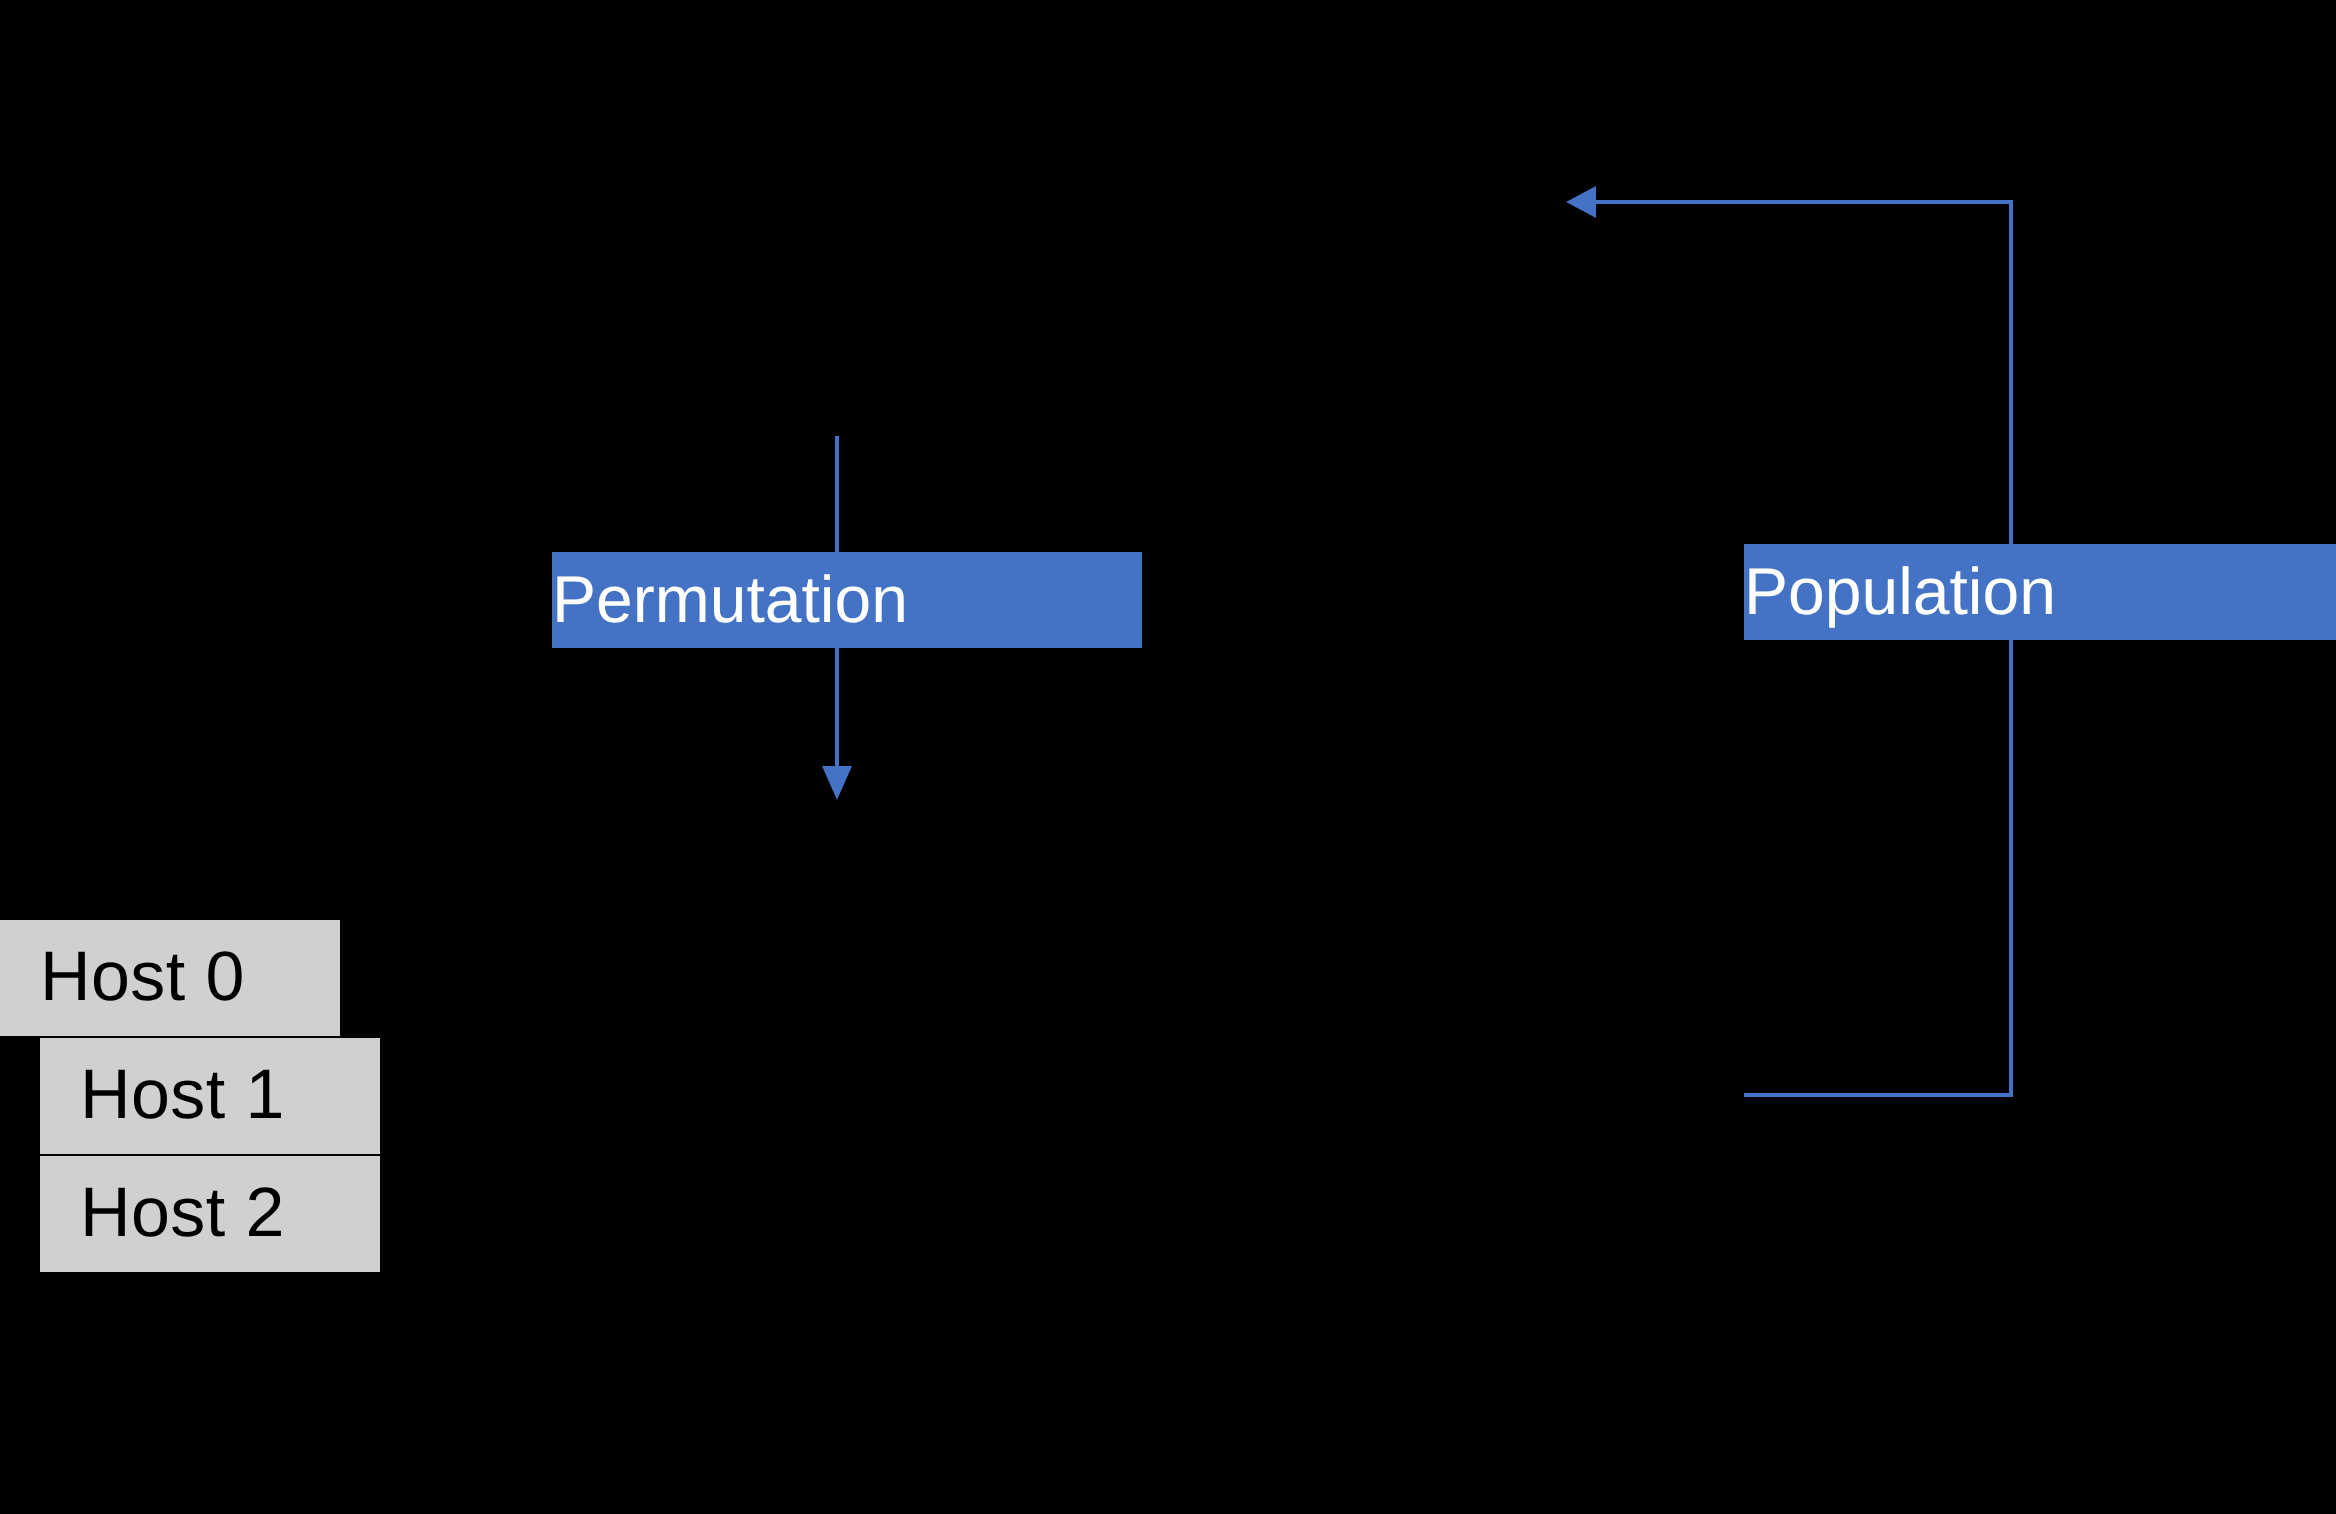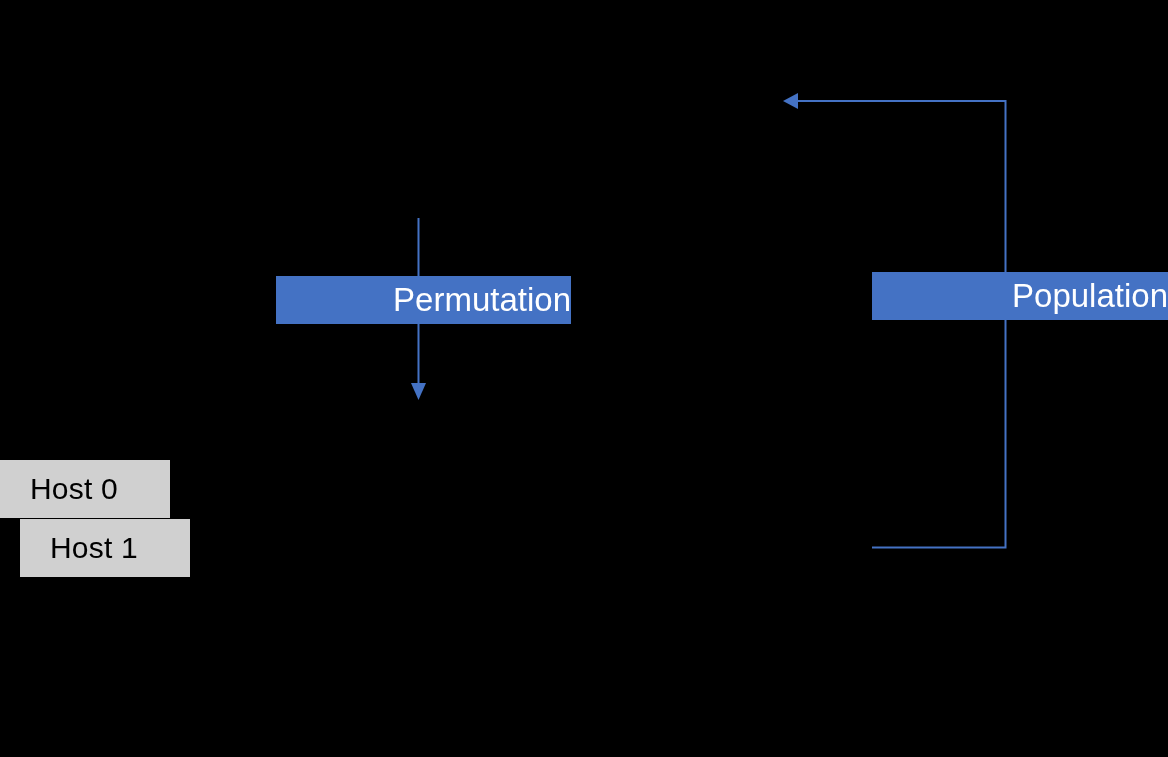--- a/index.html
+++ b/index.html
@@ -51,7 +51,7 @@
     box-sizing: border-box;
     background: #4472C4;
     color: #FFFFFF;
-    text-align: right;
+    text-align: left;
     white-space: nowrap;
     font-size: 33px;
   }

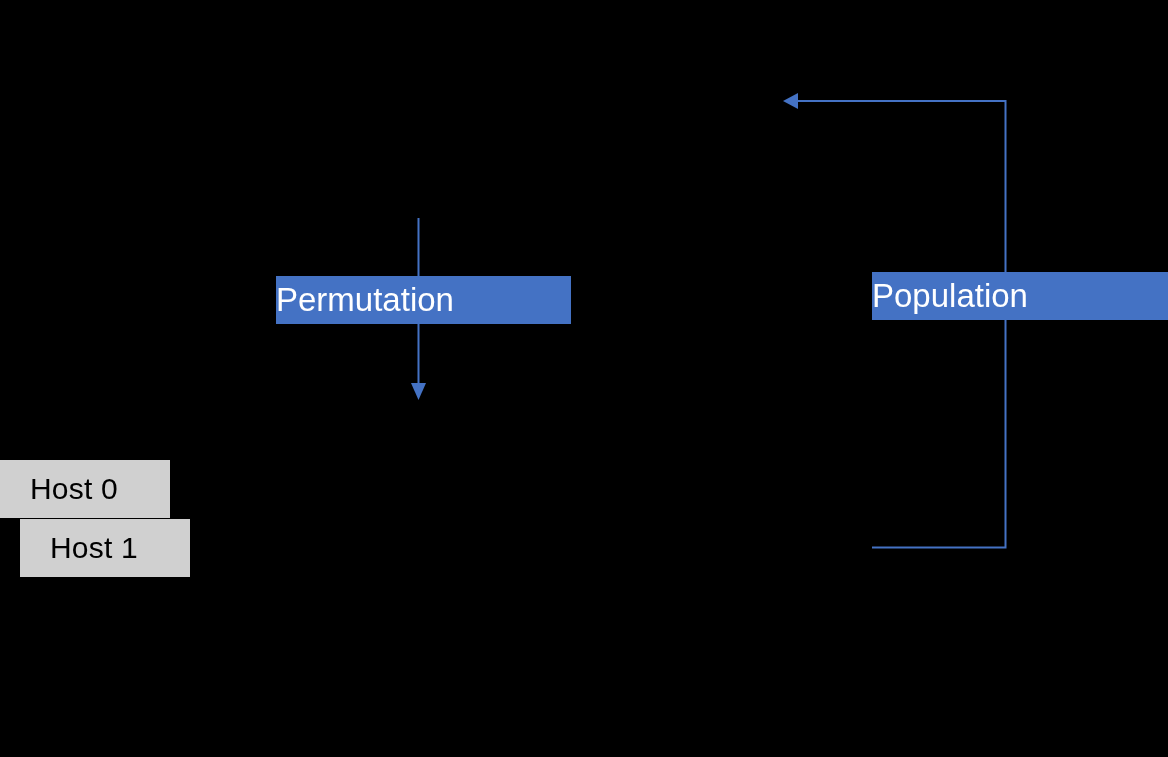--- a/index.html
+++ b/index.html
@@ -34,9 +34,9 @@
     border: 1px solid #000000;
     border-left: 0;
     color: #000000;
-    font-size: 30px;
+    font-size: 35px;
     line-height: 58px;
-    padding-left: 30px;
+    padding-left: 20px;
     white-space: nowrap;
     letter-spacing: 0.2px;
   }

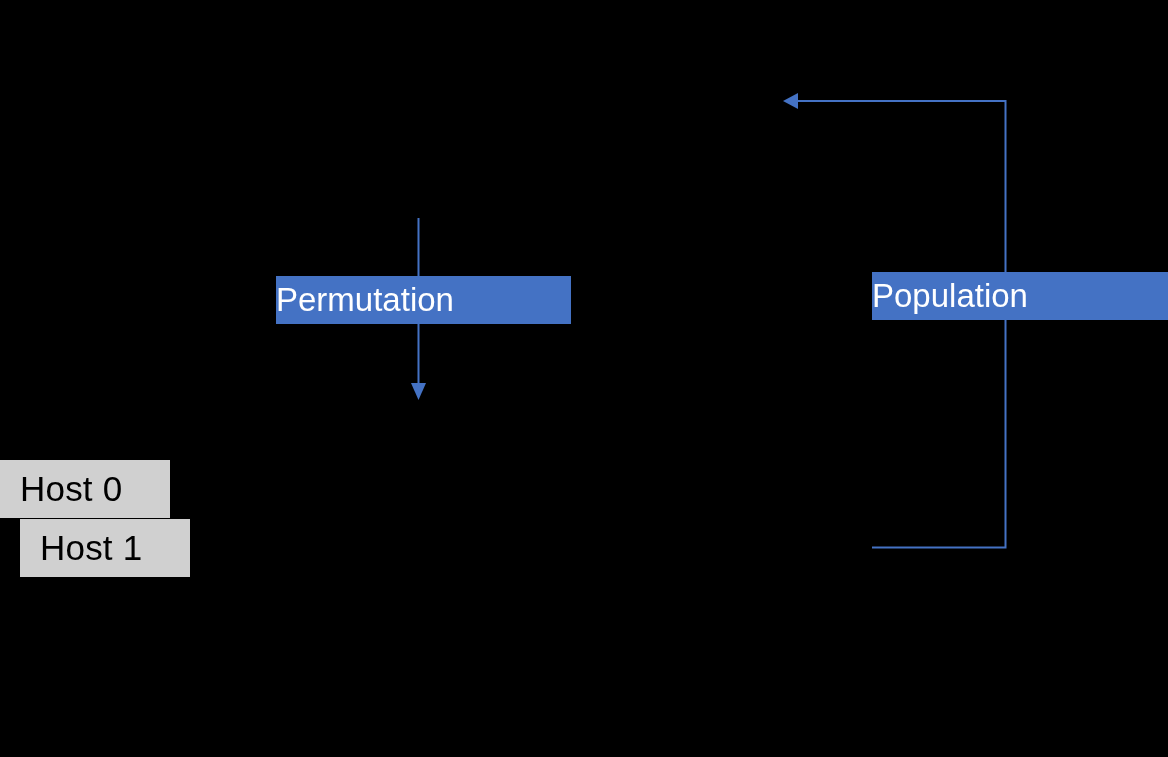--- a/index.html
+++ b/index.html
@@ -106,6 +106,7 @@
   <div class="host-stack">
     <div class="host-row">Host 0</div>
     <div class="host-row">Host 1</div>
+    <div class="host-row">Host 2</div>
   </div>
 
 </div>

